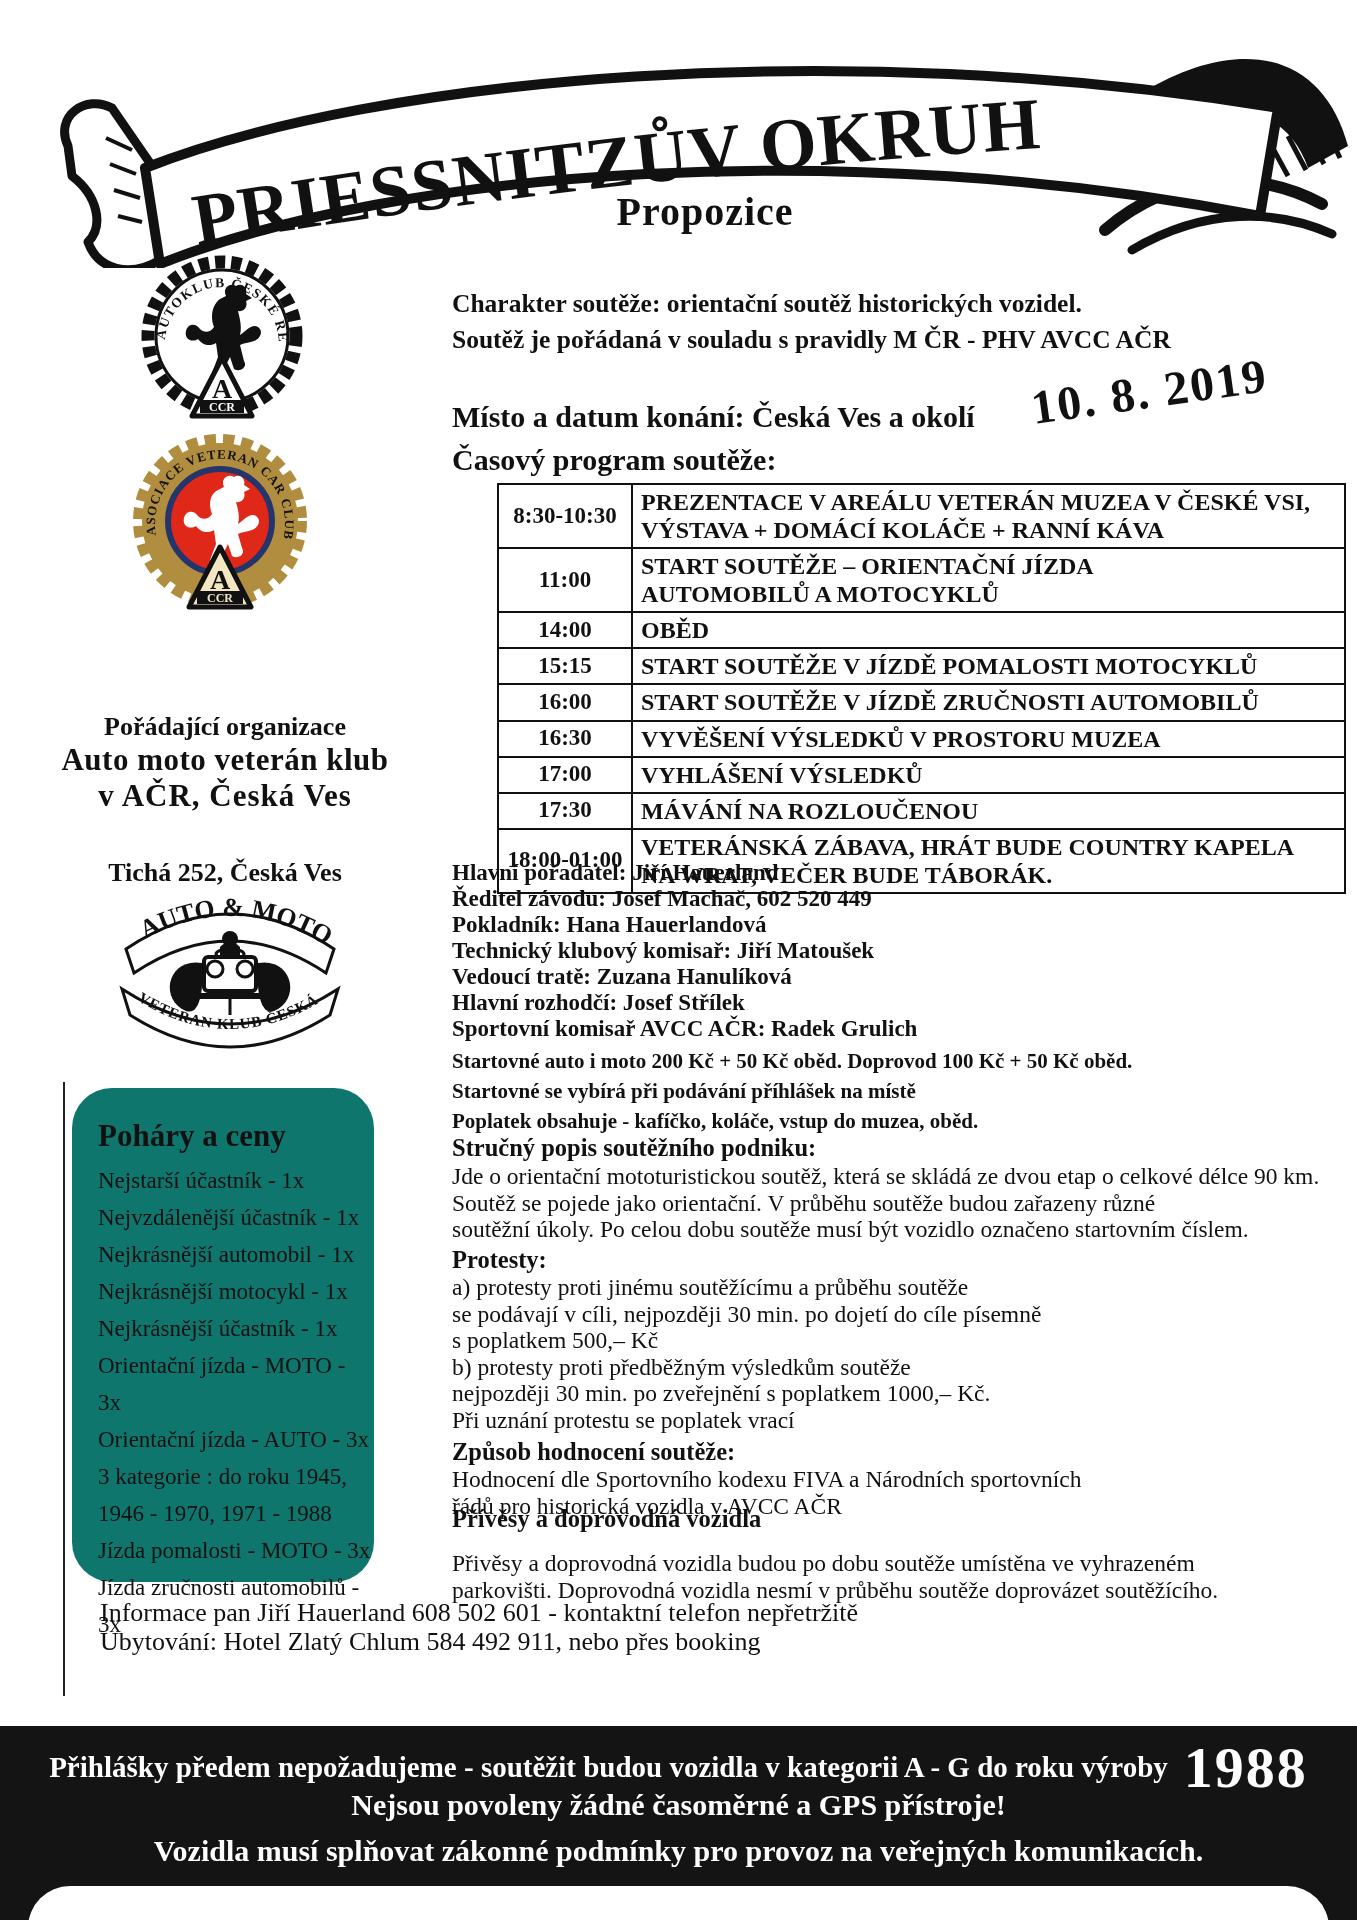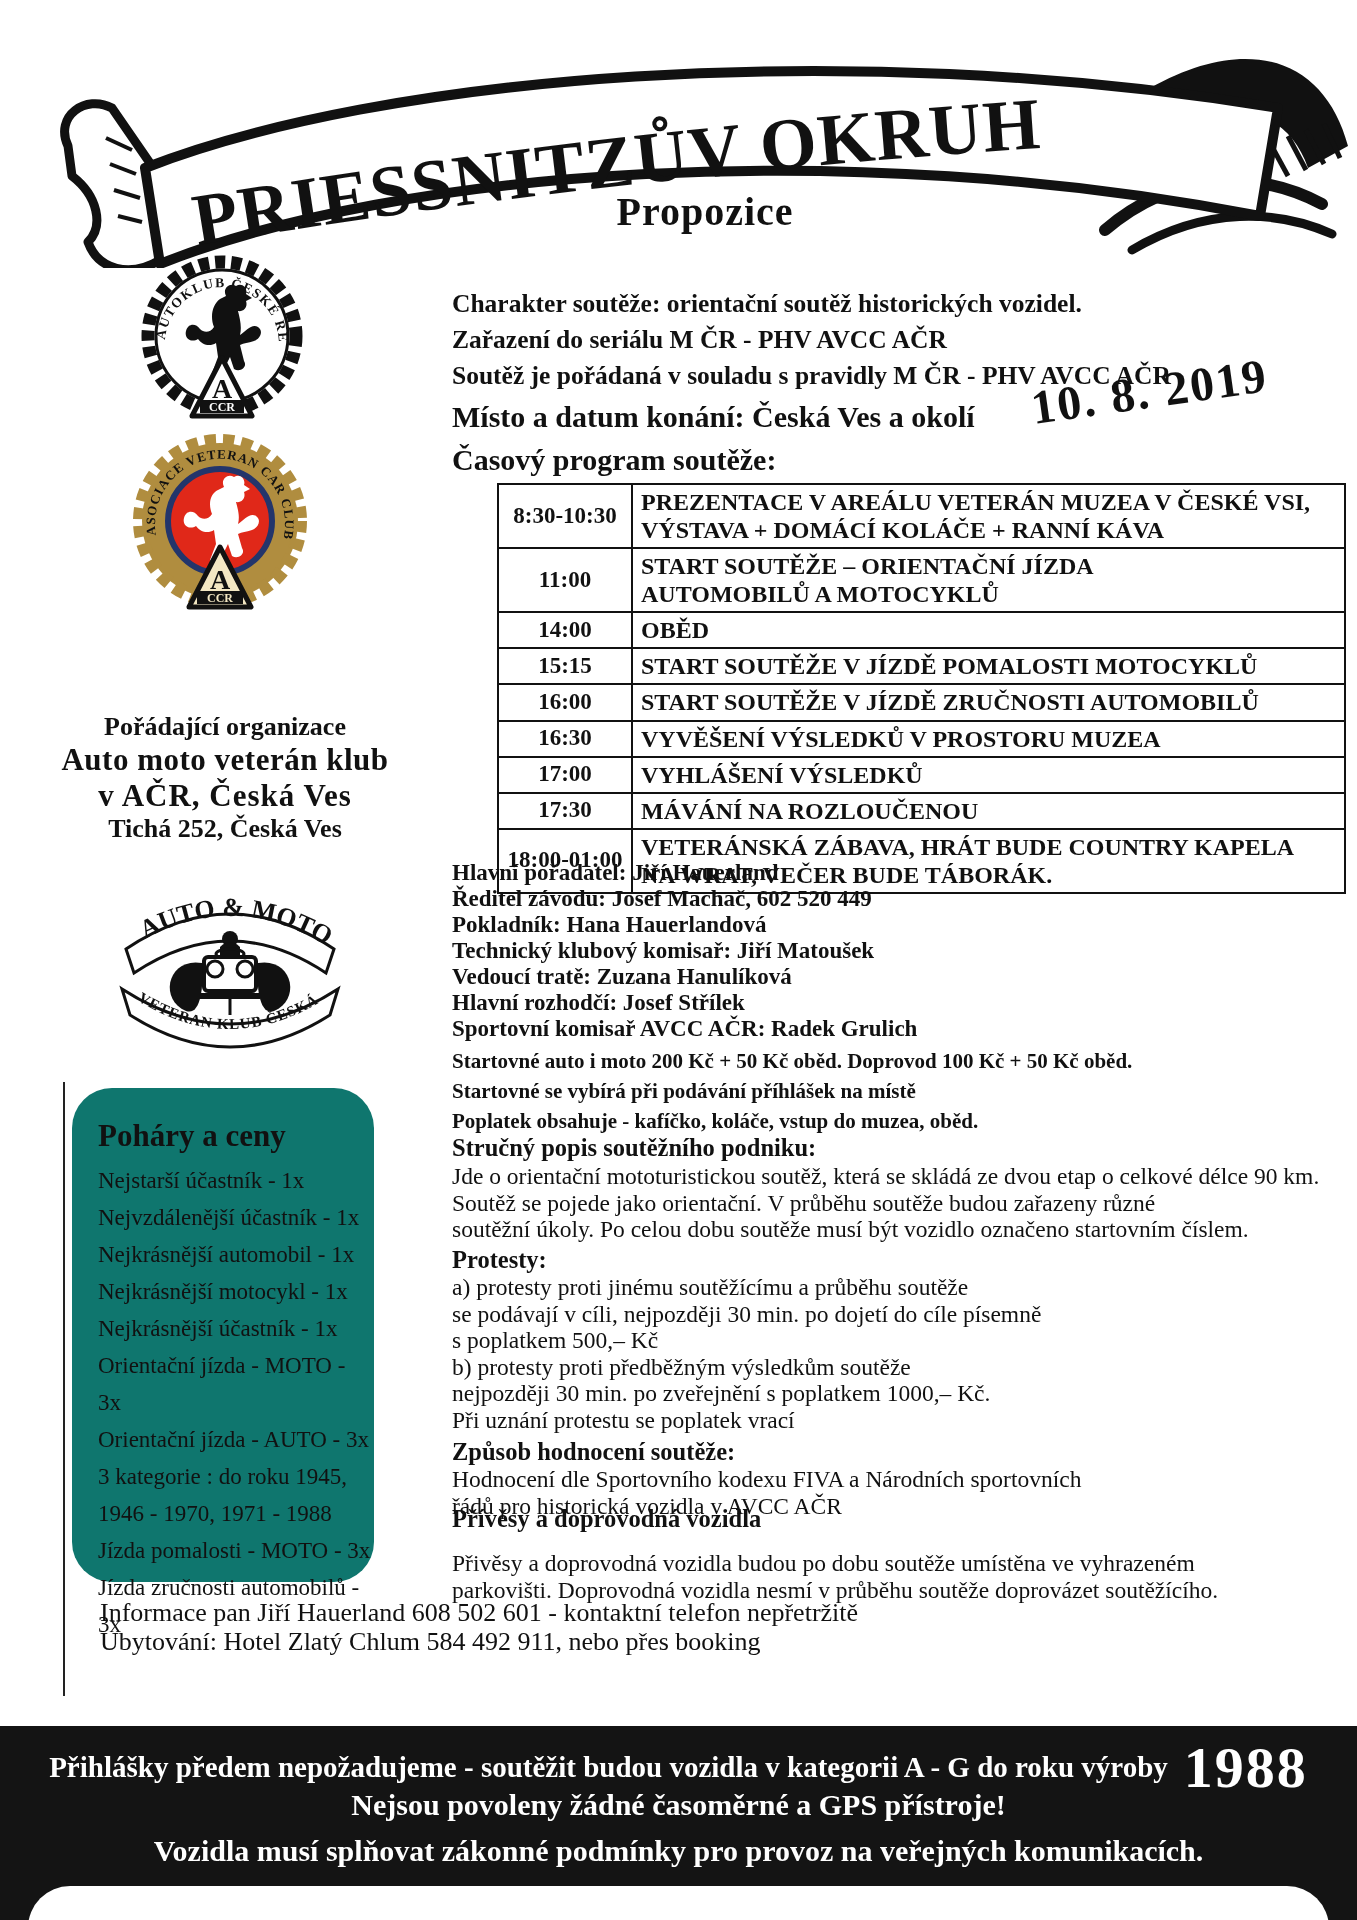--- a/index.html
+++ b/index.html
@@ -104,7 +104,6 @@
 
   <div class="abs" id="intro">
     <div>Charakter soutěže: orientační soutěž historických vozidel.</div>
-    <div>Zařazení do seriálu M ČR - PHV AVCC AČR</div>
     <div>Soutěž je pořádaná v souladu s pravidly M ČR - PHV AVCC AČR</div>
   </div>
   <div class="abs" id="place-line">Místo a datum konání: Česká Ves a okolí</div>

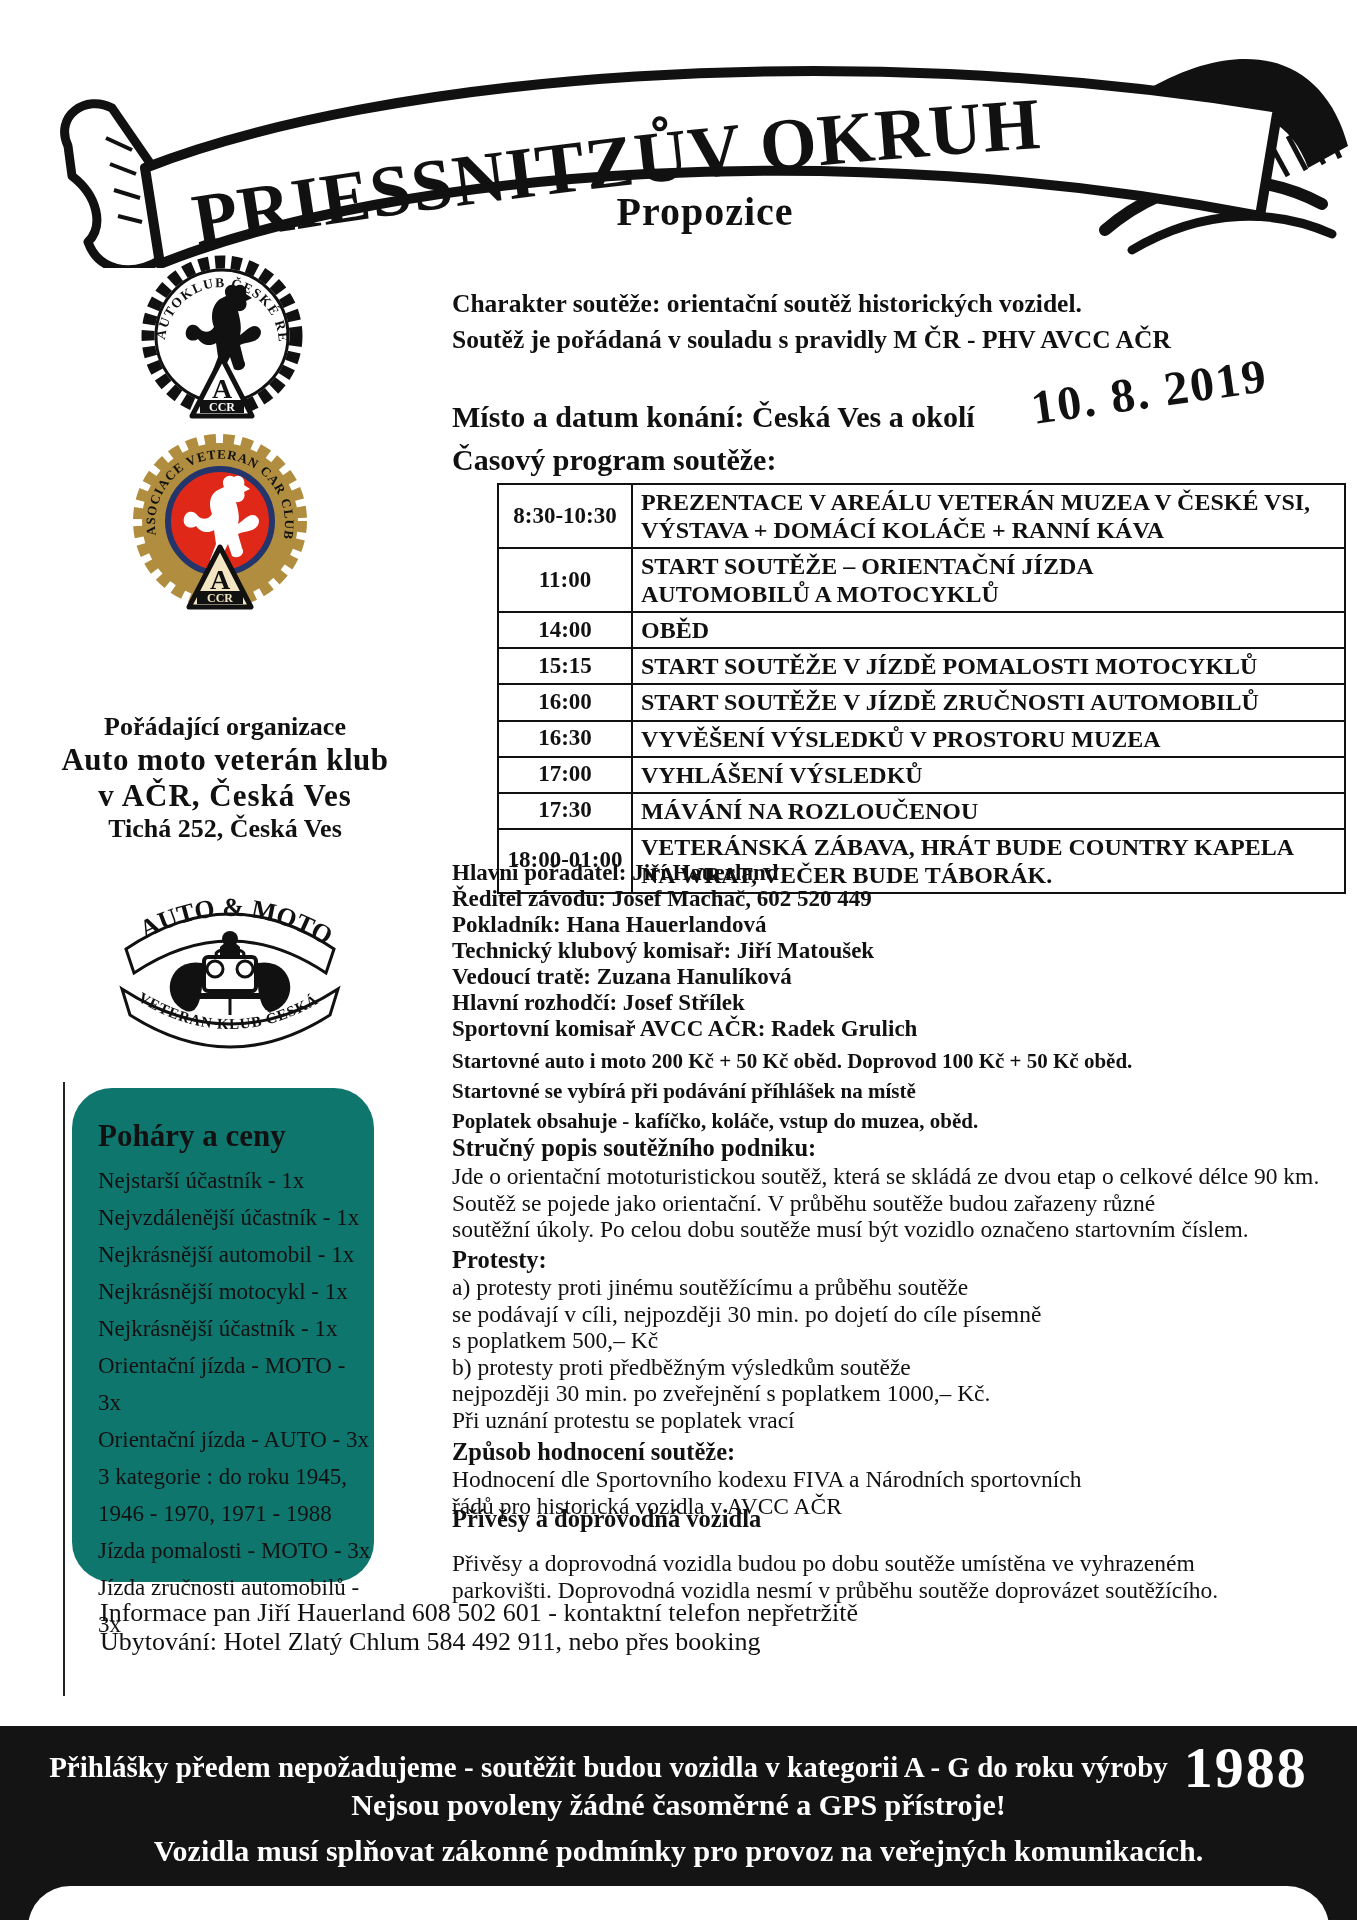--- a/index.html
+++ b/index.html
@@ -46,7 +46,7 @@
   #organizer .o1{font-size:26px;font-weight:bold;}
   #organizer .o2{font-size:31px;font-weight:bold;letter-spacing:.5px;}
   #organizer .o3{font-size:31px;font-weight:bold;letter-spacing:1px;}
-  #organizer .o4{font-size:26px;font-weight:bold;}
+  #organizer .o4{font-size:26px;font-weight:bold;margin-top:44px;}
   #club-logo{left:110px;top:876px;}
 
   #prize-box{left:72px;top:1088px;width:302px;height:494px;background:#0f766e;border-radius:40px;}

